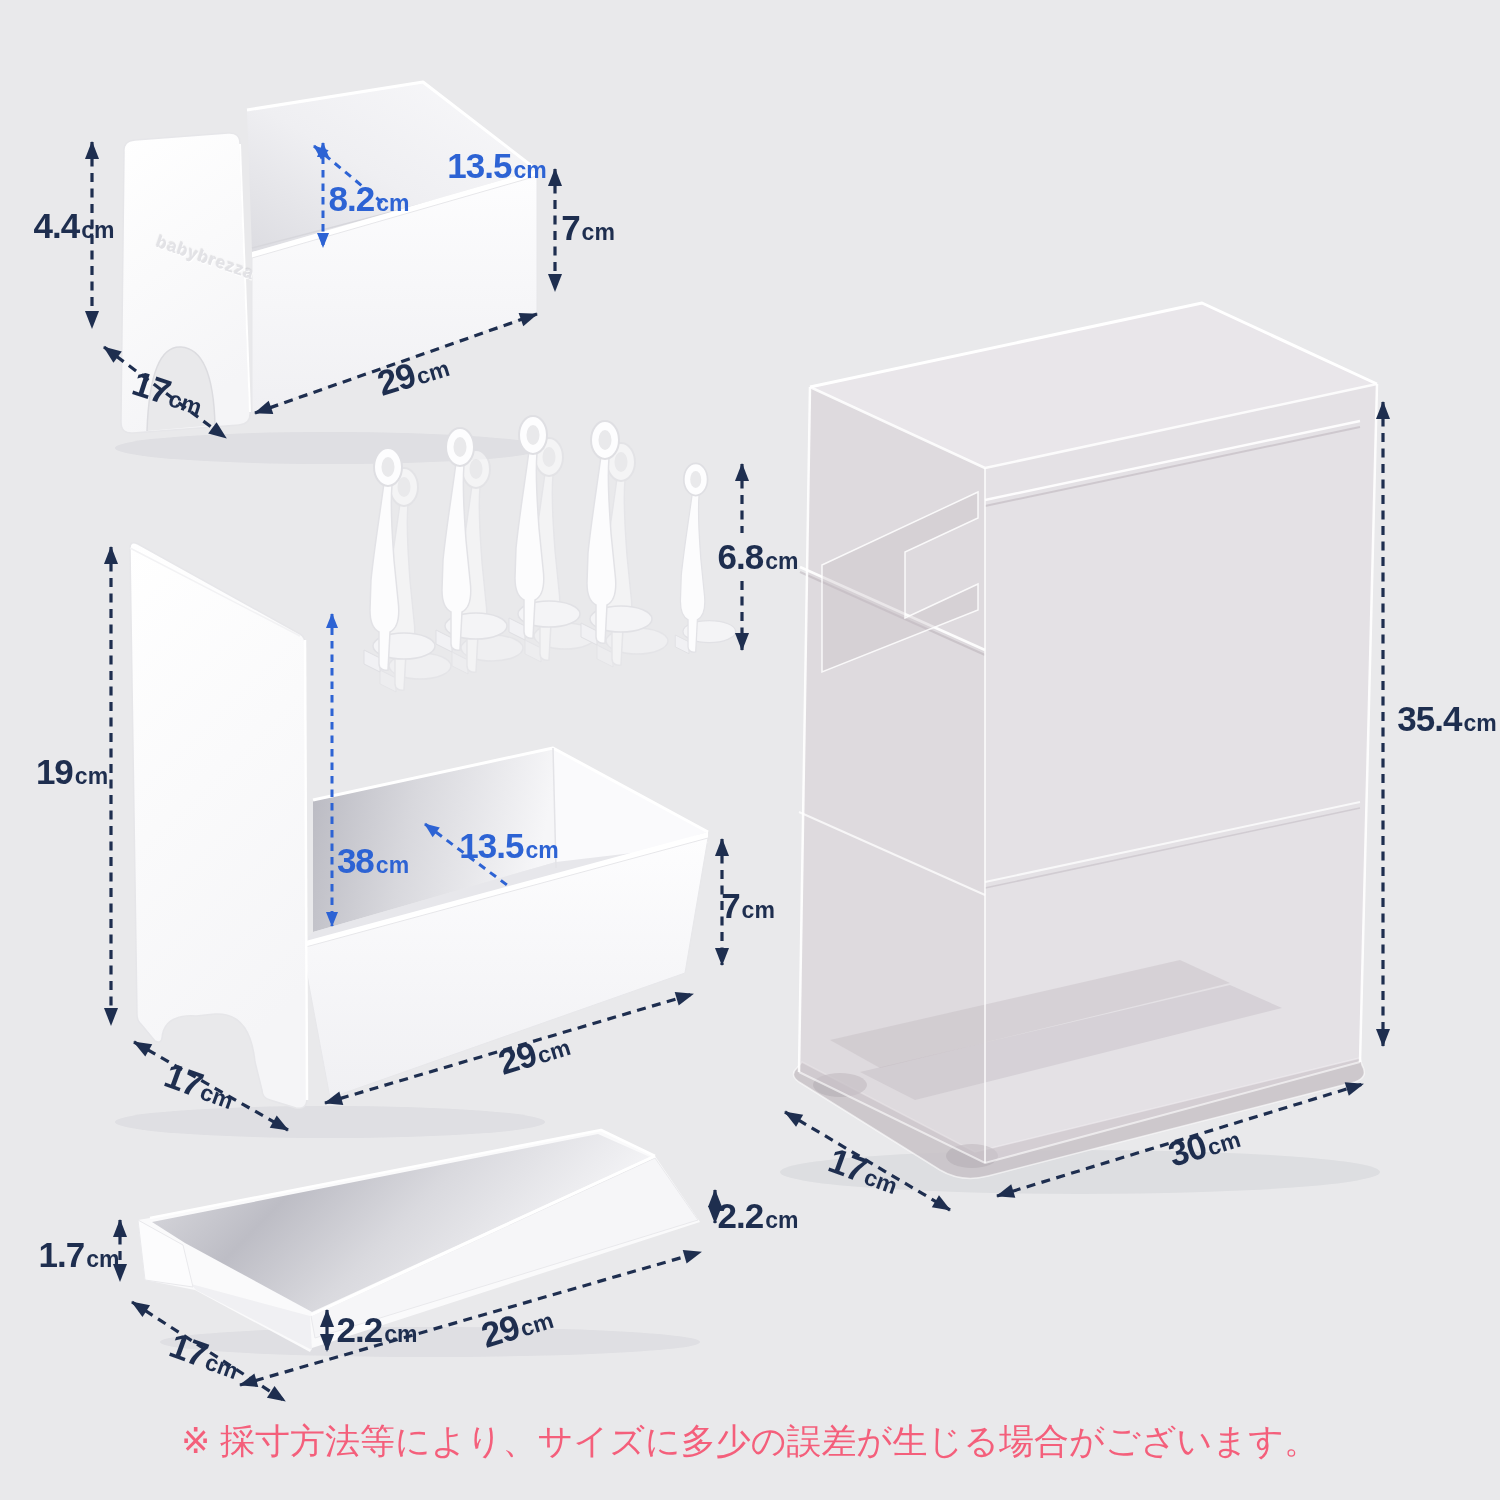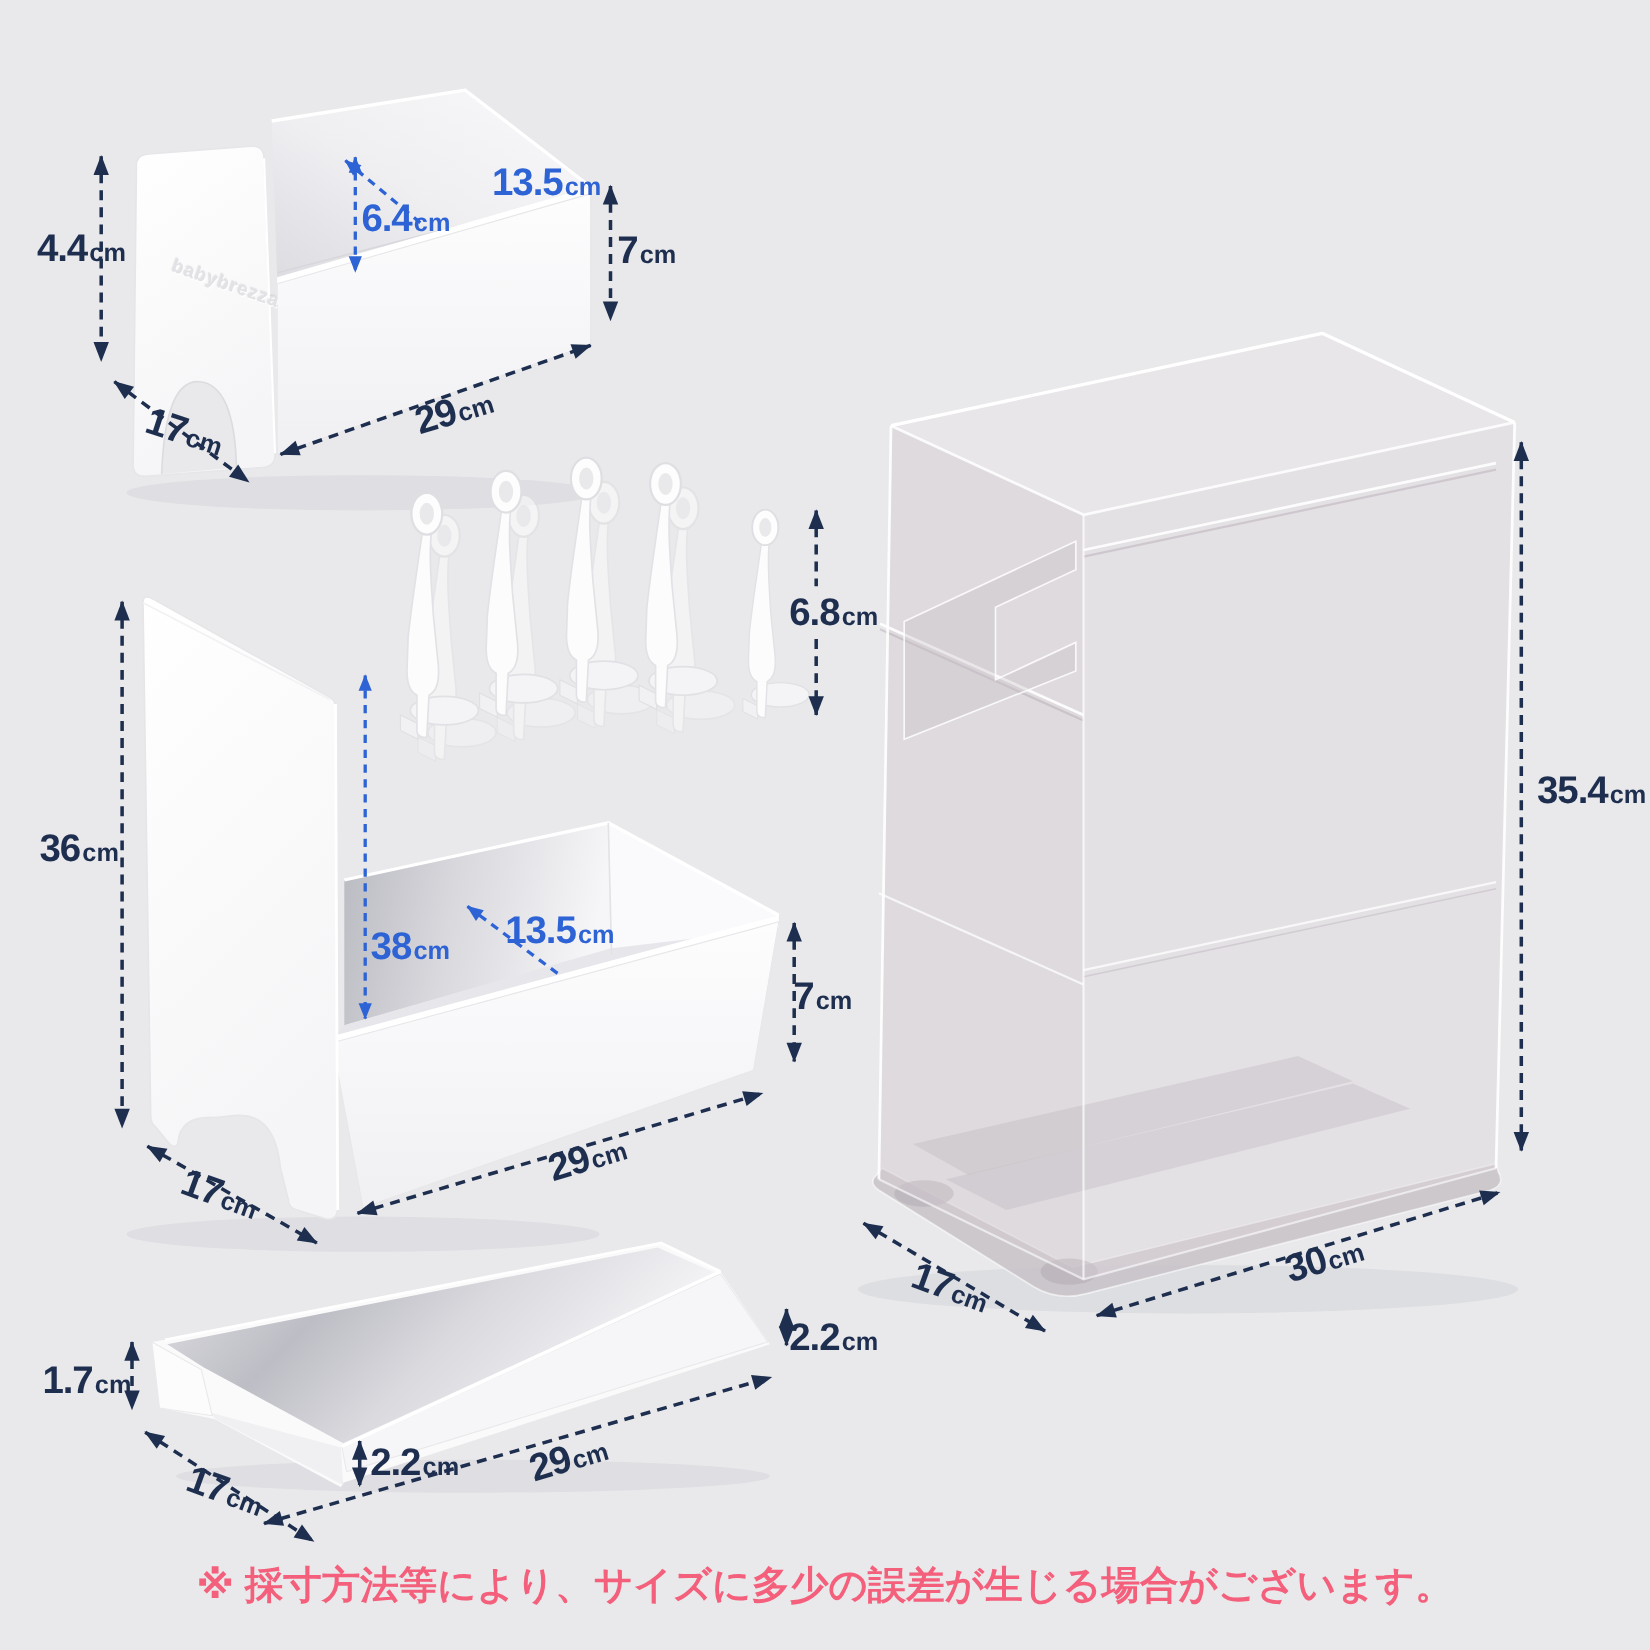--- a/index.html
+++ b/index.html
@@ -219,7 +219,7 @@
     <span class="unit">cm</span>
 </div>
 <div class="dim blue" style="left:369px;top:199px">
-  <span class="num">6.4</span>
+  <span class="num">8.2</span>
     <span class="unit">cm</span>
 </div>
 <div class="dim blue" style="left:497px;top:166px">

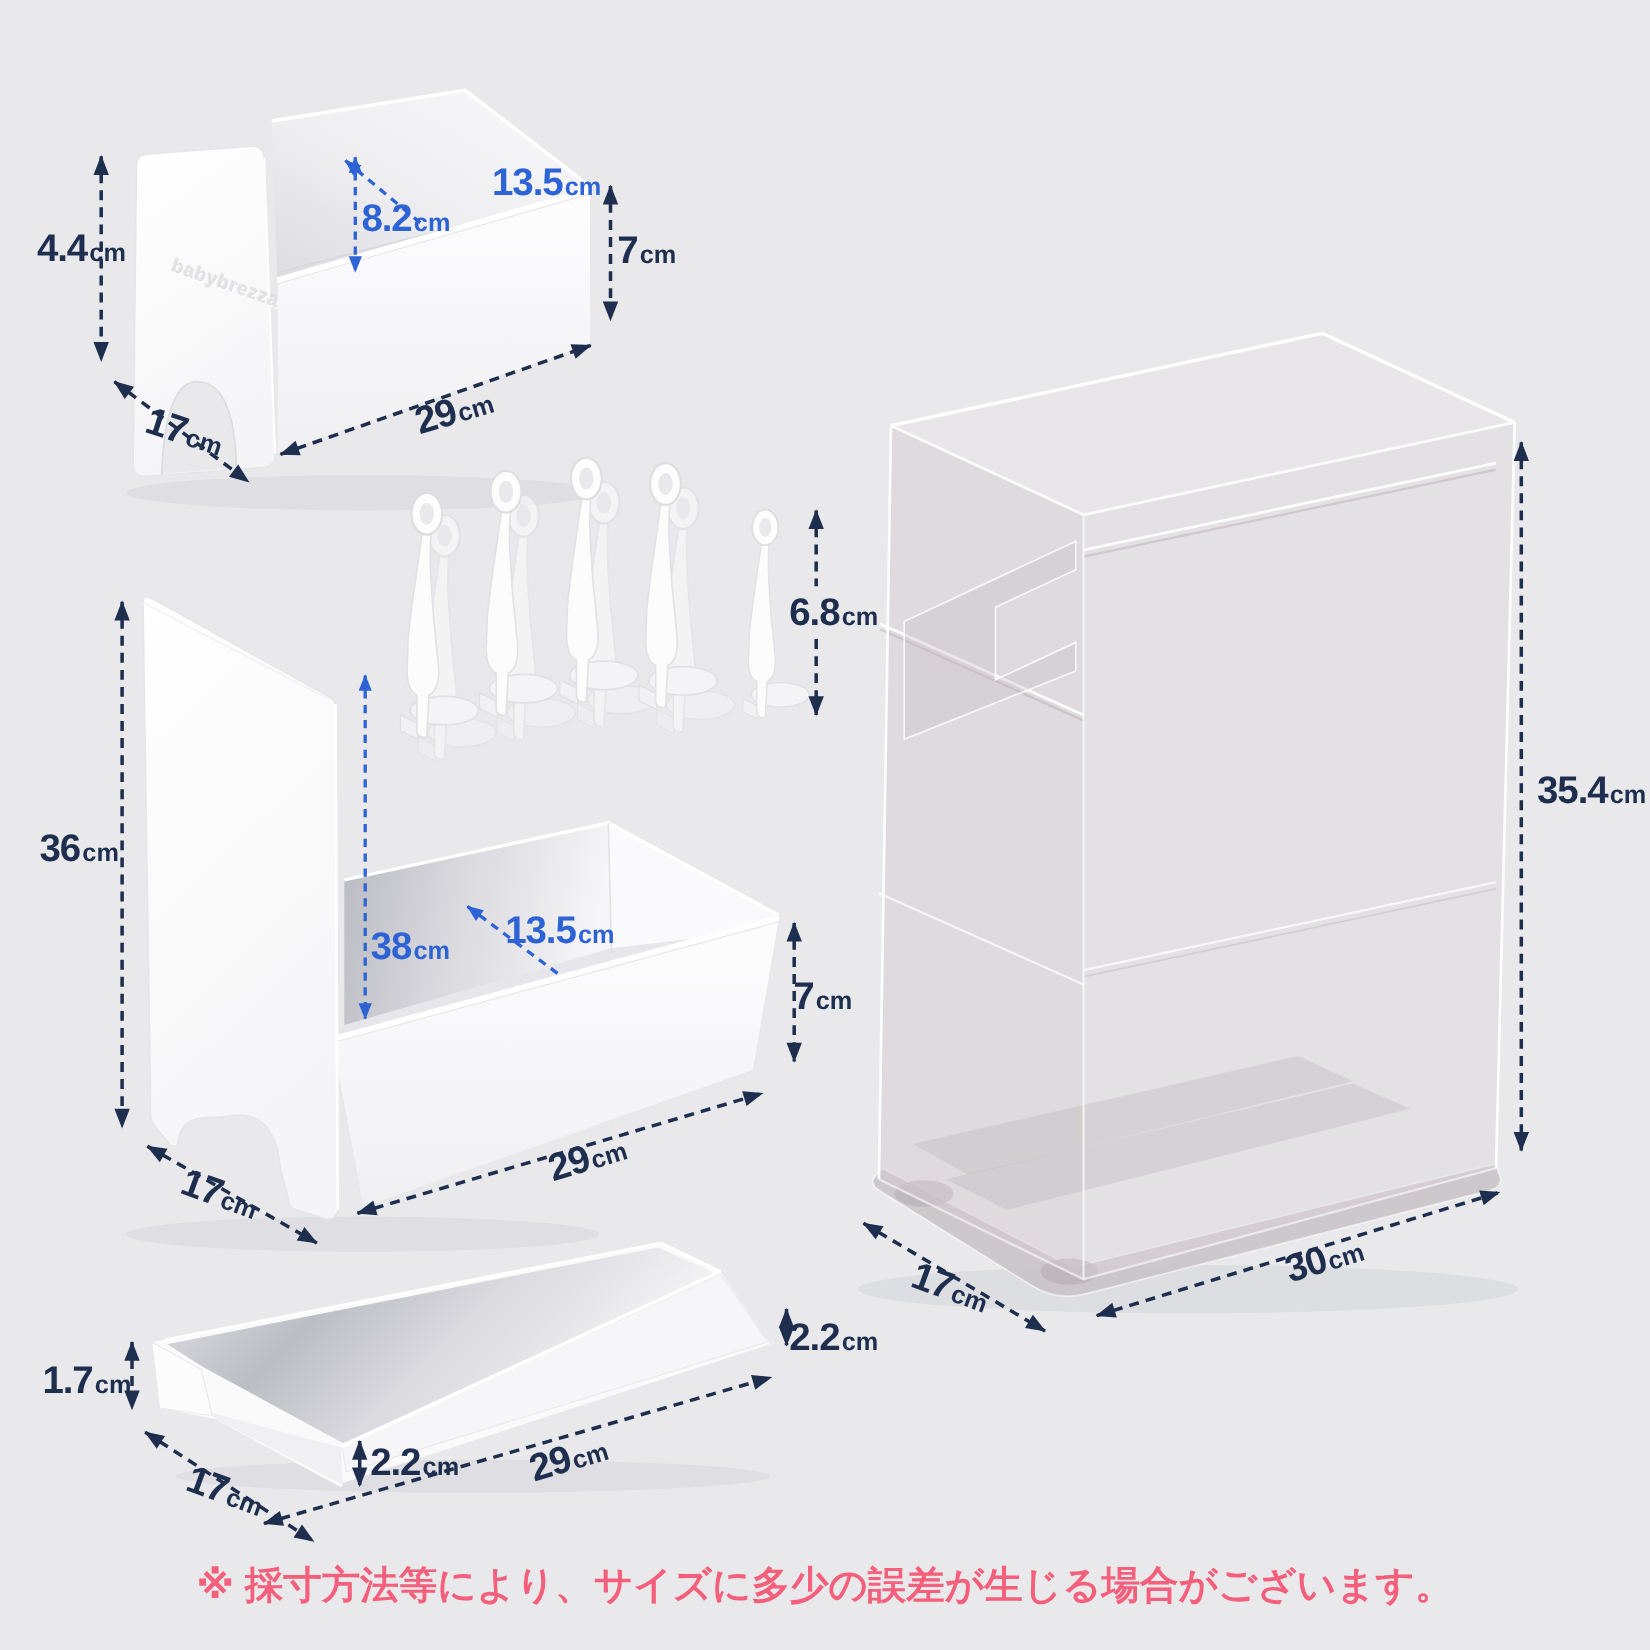--- a/index.html
+++ b/index.html
@@ -245,7 +245,7 @@
 </div>
 
 <div class="dim" style="left:72px;top:772px">
-  <span class="num">36</span>
+  <span class="num">19</span>
     <span class="unit">cm</span>
 </div>
 <div class="dim blue" style="left:373px;top:861px">

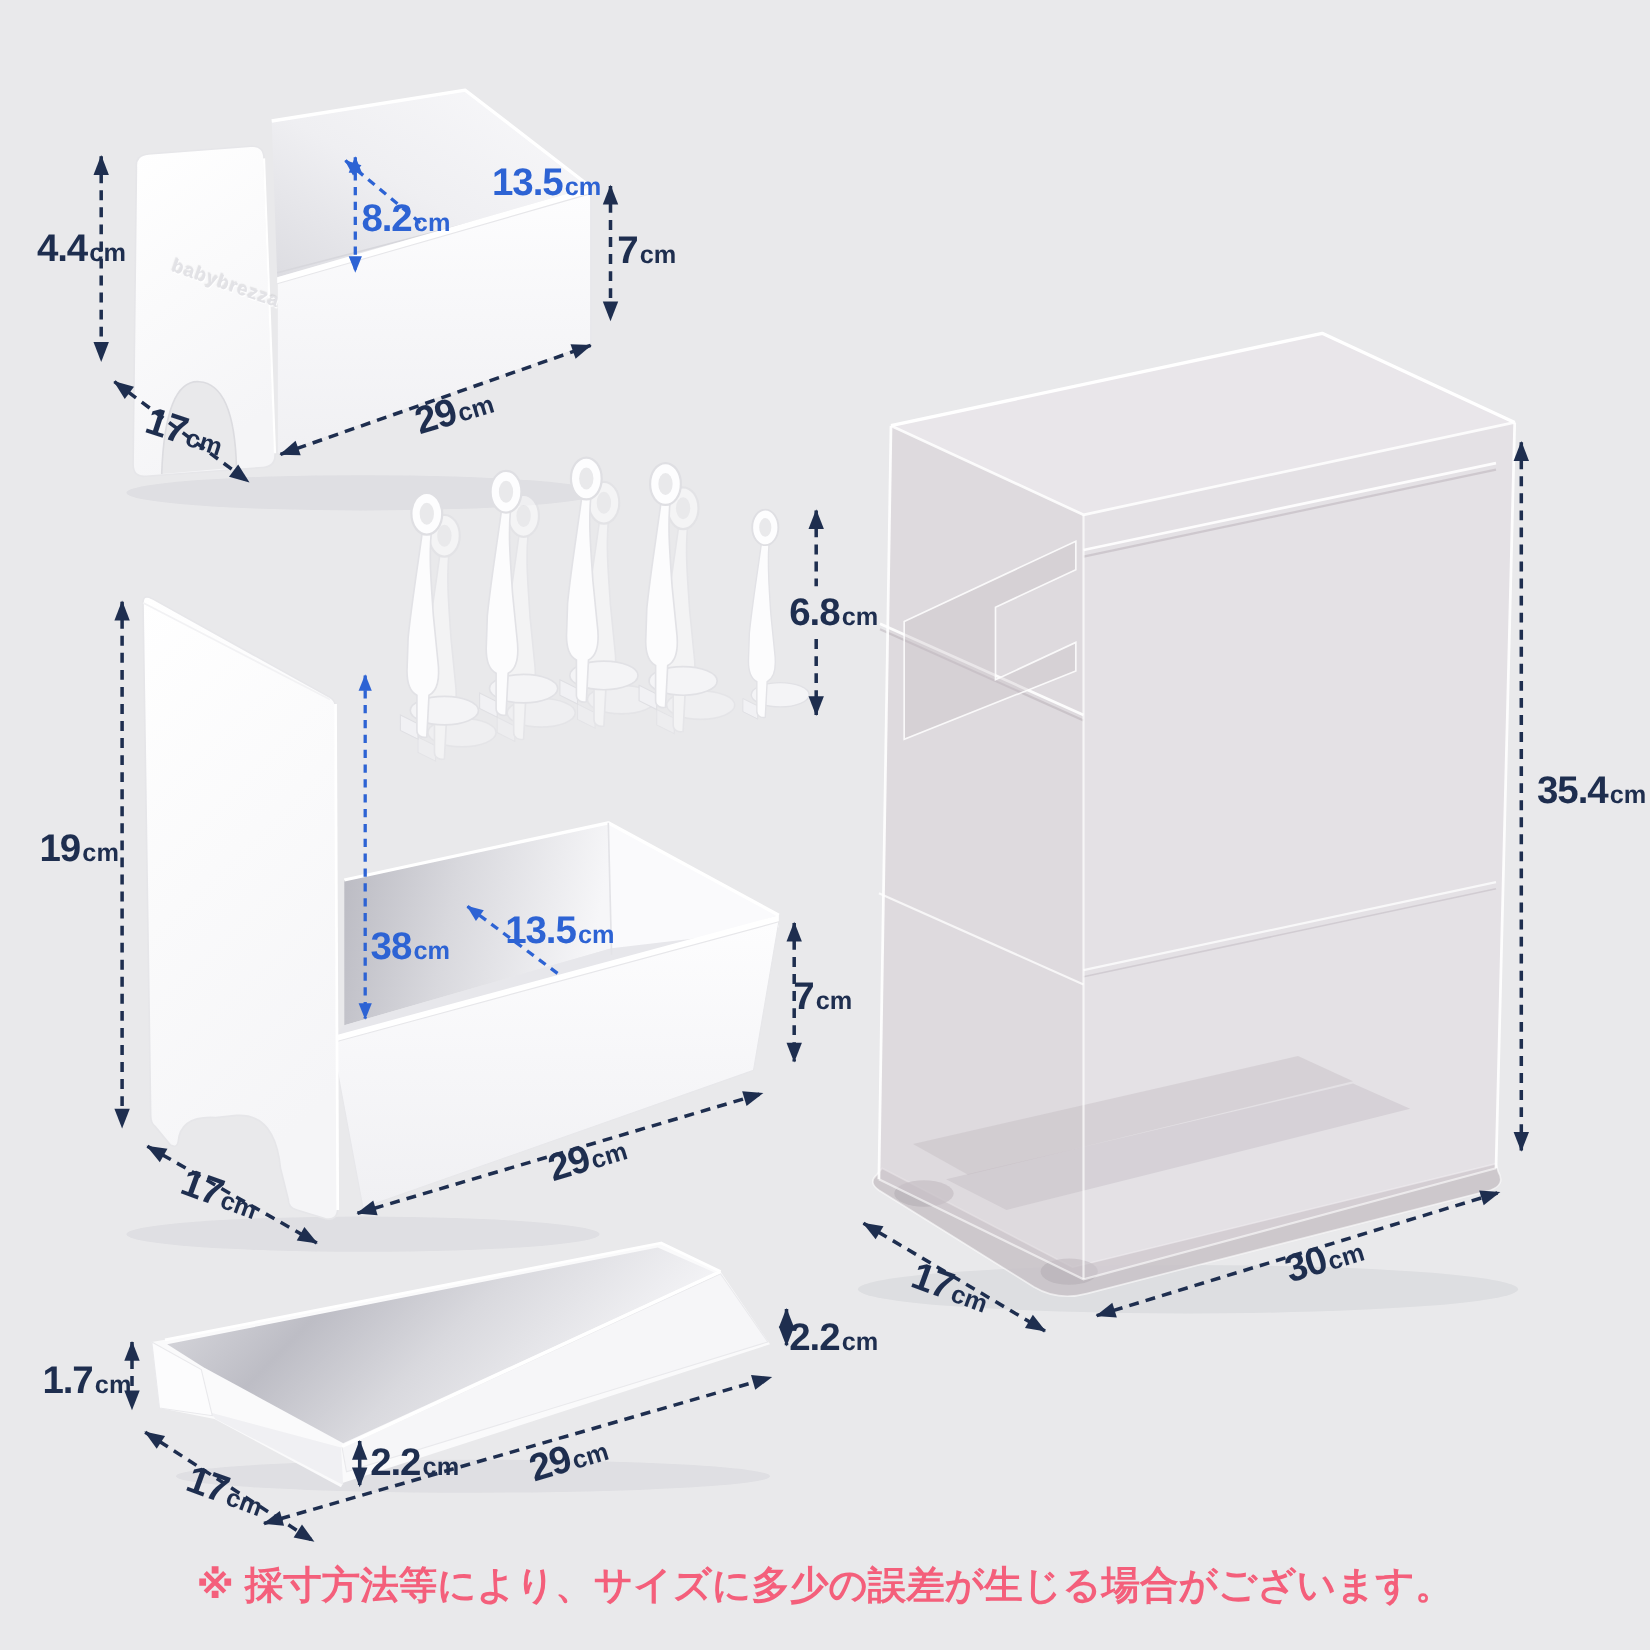--- a/index.html
+++ b/index.html
@@ -25,7 +25,7 @@
   }
   .footnote{
     position:absolute;left:750px;top:1441px;transform:translate(-50%,-50%);
-    color:#f45f7b;font-size:35px;font-weight:700;white-space:nowrap;letter-spacing:0px;
+    color:#f45f7b;font-size:35px;font-weight:400;white-space:nowrap;letter-spacing:0px;
   }
 </style>
 </head>

